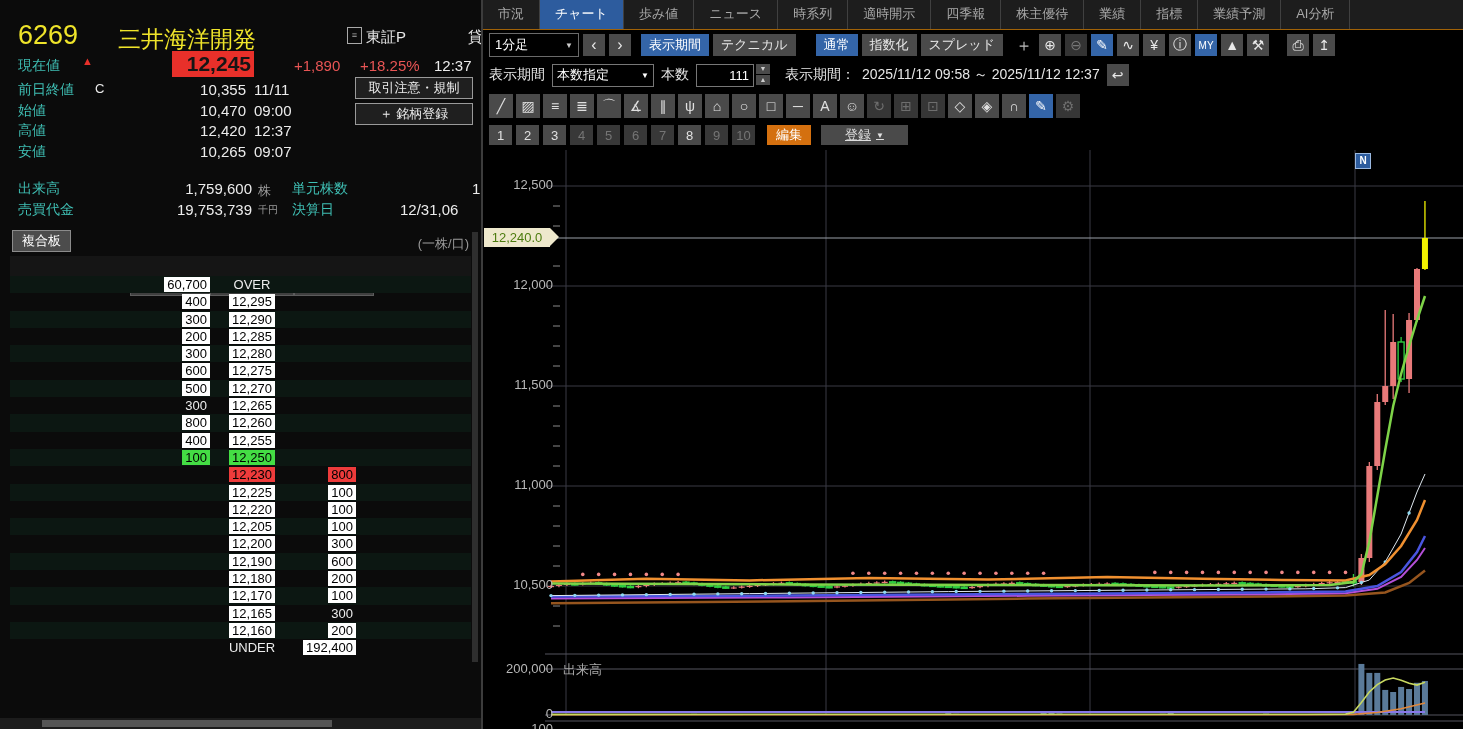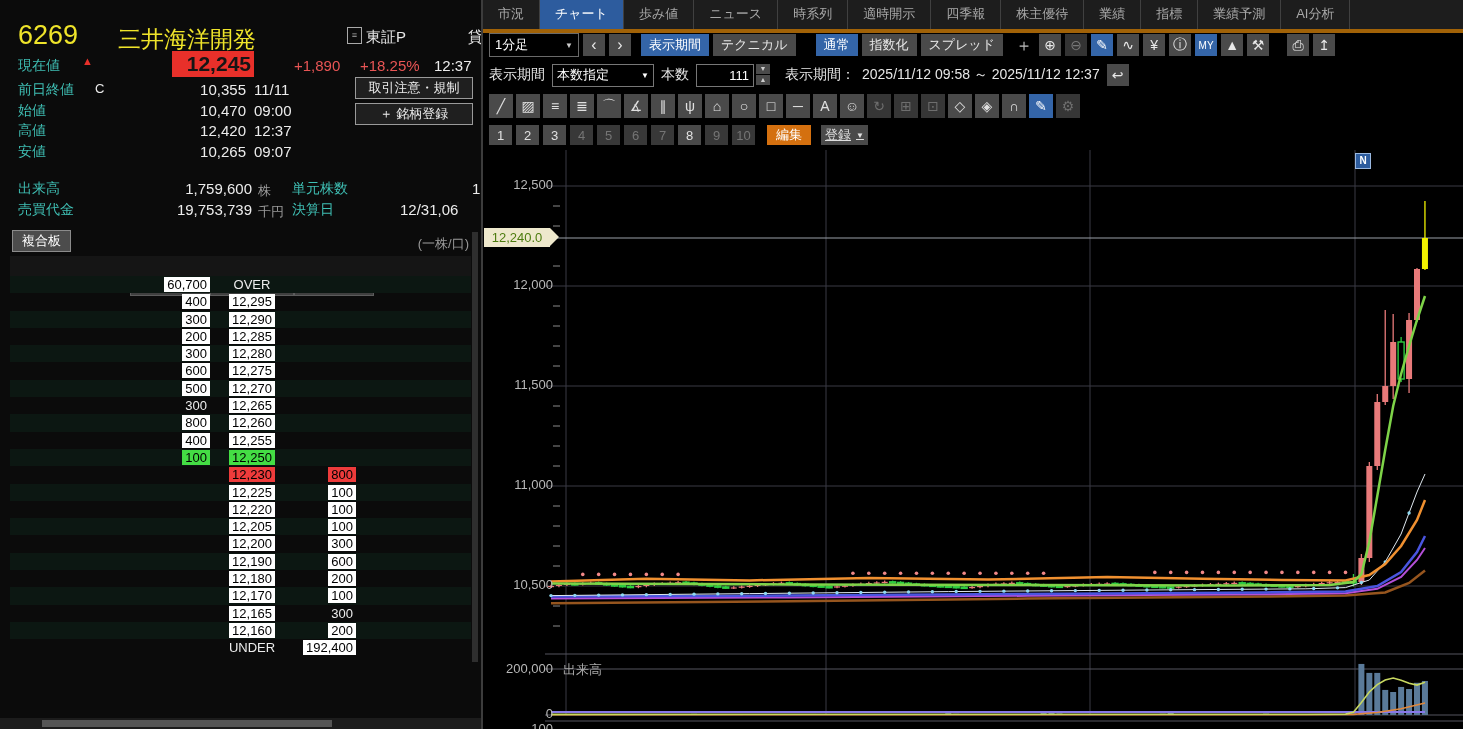--- a/index.html
+++ b/index.html
@@ -51,7 +51,7 @@
   
   #chart-panel{position:absolute;left:483px;top:0;width:980px;height:729px;background:#000;}
   #tabbar{position:absolute;left:0;top:0;width:980px;height:29px;background:#1d1d1d;
-     border-bottom:4px solid #a16207;display:flex;}
+     border-bottom:1px solid #a16207;display:flex;}
   .tab{padding:0 15px;line-height:28px;font-size:13px;color:#a8a8a8;border-right:1px solid #404040;
      cursor:default;white-space:nowrap;}
   .tab.active{background:#2d5c9e;color:#fff;}

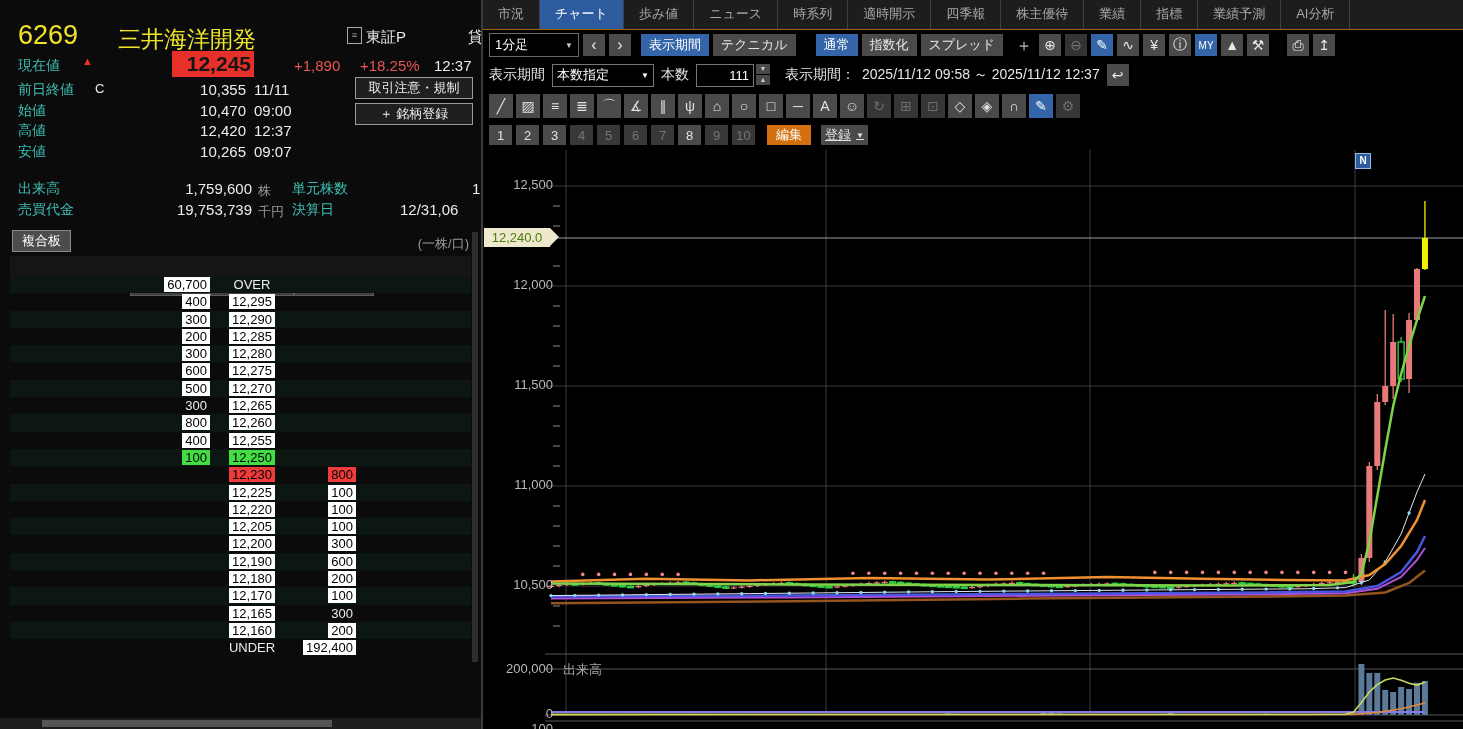--- a/index.html
+++ b/index.html
@@ -84,7 +84,7 @@
   .pnum.dim{background:#383838;color:#757575;}
   #edit-btn{height:20px;padding:0 9px;background:#d4700f;color:#fff;font-size:13px;display:flex;
      align-items:center;}
-  #reg-btn{height:20px;padding:0 4px;background:#4a4a4a;color:#e0e0e0;font-size:13px;display:flex;
+  #reg-btn{height:20px;padding:0 24px;background:#4a4a4a;color:#e0e0e0;font-size:13px;display:flex;
      align-items:center;gap:5px;text-decoration:underline;}
   
   #chart-svg{position:absolute;left:0;top:150px;}

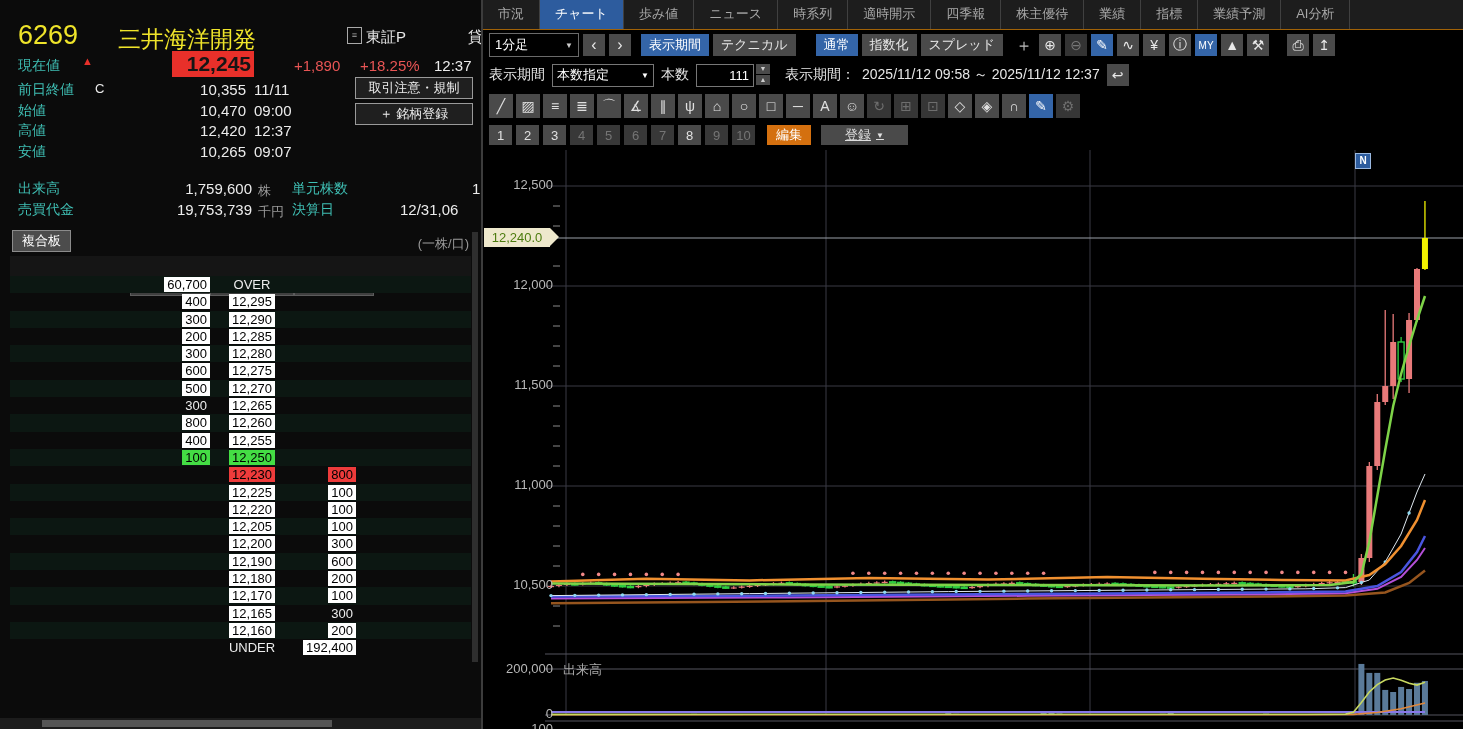--- a/index.html
+++ b/index.html
@@ -144,7 +144,7 @@
 
     <div class="abs lbl" style="left:18px;top:201px;">売買代金</div>
     <div class="abs val" style="left:130px;top:201px;width:122px;text-align:right;">19,753,739</div>
-    <div class="abs gray" style="left:258px;top:203px;font-size:13px;">千円</div>
+    <div class="abs gray" style="left:258px;top:203px;font-size:10px;">千円</div>
     <div class="abs lbl" style="left:292px;top:201px;">決算日</div>
     <div class="abs val" style="left:400px;top:201px;width:79px;white-space:nowrap;overflow:hidden;">12/31,06</div>
 

